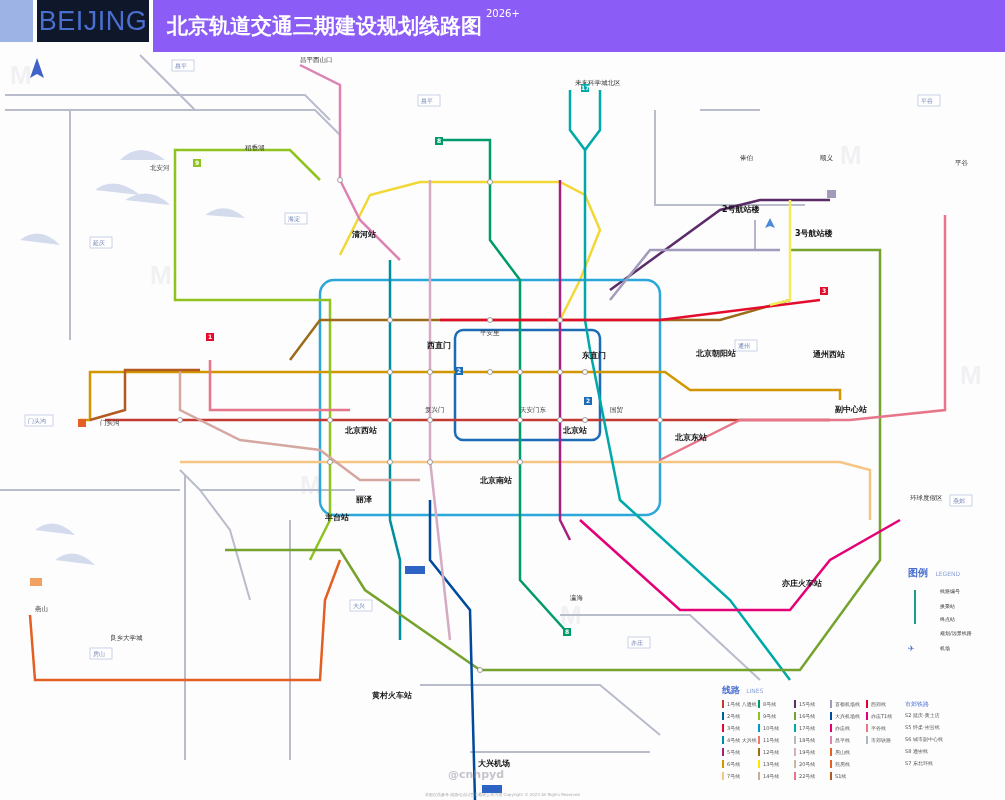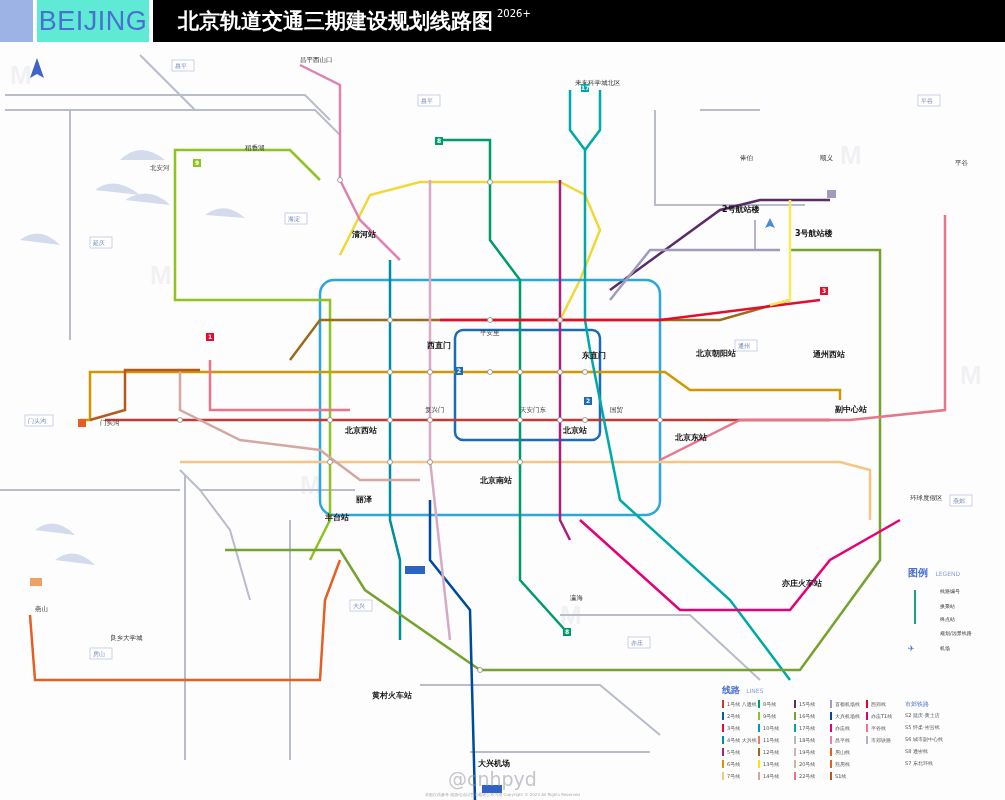--- a/index.html
+++ b/index.html
@@ -6,7 +6,7 @@
   body{width:1005px;height:800px;overflow:hidden;background:#fdfdfe;font-family:"DejaVu Sans",sans-serif;position:relative;}
   .header{position:absolute;left:0;top:0;width:1005px;height:42px;}
   .hdr-left{position:absolute;left:0;top:0;width:33px;height:42px;background:#9db3e6;}
-  .hdr-brand{position:absolute;left:37px;top:0;width:112px;height:42px;background:#5eead4;display:flex;align-items:center;justify-content:center;color:#4a6fd0;font-family:"Liberation Sans",sans-serif;font-size:27px;letter-spacing:0.5px;}
+  .hdr-brand{position:absolute;left:37px;top:0;width:112px;height:42px;background:#0f172a;display:flex;align-items:center;justify-content:center;color:#4a6fd0;font-family:"Liberation Sans",sans-serif;font-size:27px;letter-spacing:0.5px;}
   .hdr-title{position:absolute;left:153px;top:0;width:852px;height:42px;background:#000000;color:#fff;display:flex;align-items:center;padding-left:25px;box-sizing:border-box;font-size:21px;font-weight:bold;}
   .hdr-sup{font-size:10px;font-weight:normal;margin-left:4px;align-self:flex-start;margin-top:8px;}
   svg.map{position:absolute;left:0;top:42px;}

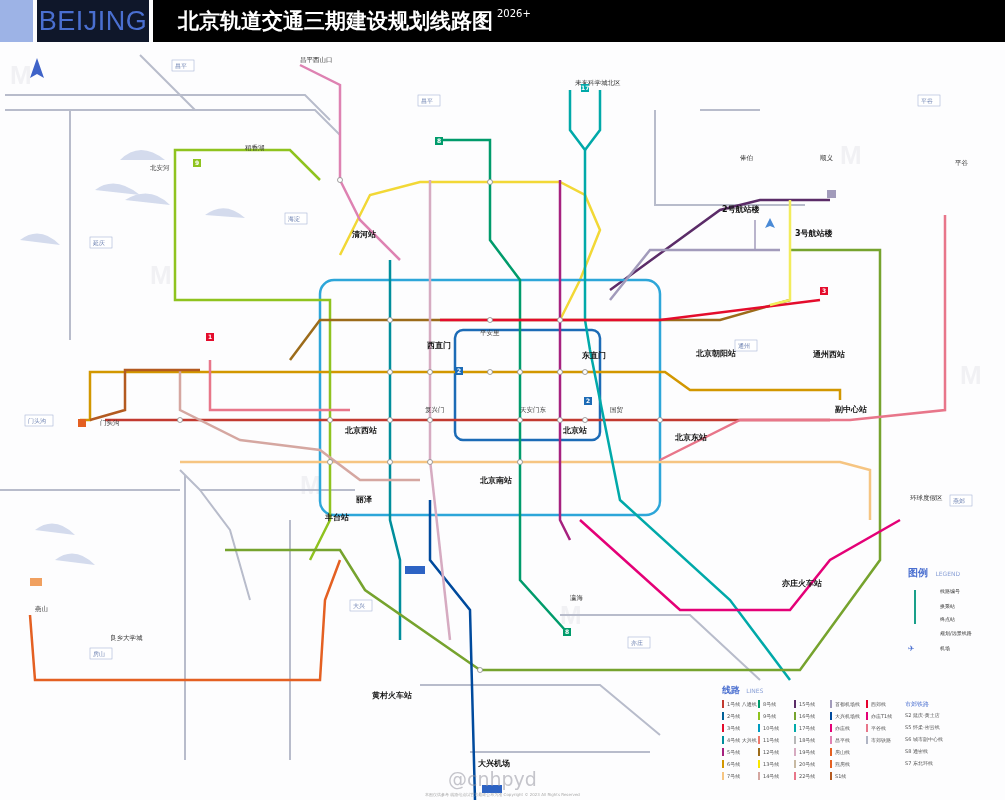--- a/index.html
+++ b/index.html
@@ -7,7 +7,7 @@
   .header{position:absolute;left:0;top:0;width:1005px;height:42px;}
   .hdr-left{position:absolute;left:0;top:0;width:33px;height:42px;background:#9db3e6;}
   .hdr-brand{position:absolute;left:37px;top:0;width:112px;height:42px;background:#0f172a;display:flex;align-items:center;justify-content:center;color:#4a6fd0;font-family:"Liberation Sans",sans-serif;font-size:27px;letter-spacing:0.5px;}
-  .hdr-title{position:absolute;left:153px;top:0;width:852px;height:42px;background:#000000;color:#fff;display:flex;align-items:center;padding-left:25px;box-sizing:border-box;font-size:21px;font-weight:bold;}
+  .hdr-title{position:absolute;left:153px;top:0;width:852px;height:52px;background:#8b5cf6;color:#fff;display:flex;align-items:center;padding-left:14px;box-sizing:border-box;font-size:21px;font-weight:bold;}
   .hdr-sup{font-size:10px;font-weight:normal;margin-left:4px;align-self:flex-start;margin-top:8px;}
   svg.map{position:absolute;left:0;top:42px;}
   .st{font-size:6.5px;fill:#333;}

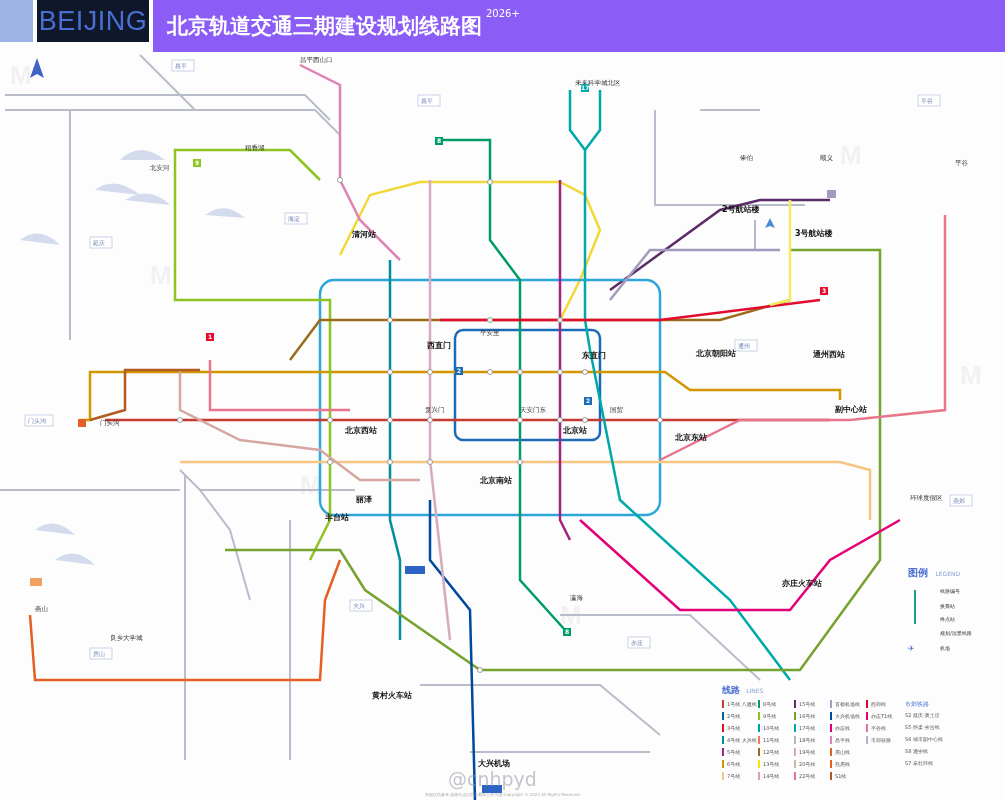--- a/index.html
+++ b/index.html
@@ -19,7 +19,7 @@
   .lg-item{position:absolute;font-size:5px;color:#555;display:flex;align-items:center;}
   .lg-sw{display:inline-block;width:2px;height:8px;margin-right:3px;}
   .footer{position:absolute;left:0;top:792px;width:1005px;height:8px;font-size:4px;color:#aaa;text-align:center;}
-  .weibo{position:absolute;left:448px;top:768px;font-size:19px;color:rgba(150,150,160,0.55);font-weight:normal;}
+  .weibo{position:absolute;left:448px;top:768px;font-size:11px;color:rgba(150,150,160,0.55);font-weight:bold;}
   .wm{position:absolute;font-size:26px;color:rgba(200,200,210,0.22);font-weight:bold;font-family:"Liberation Sans",sans-serif;}
 </style>
 </head>

